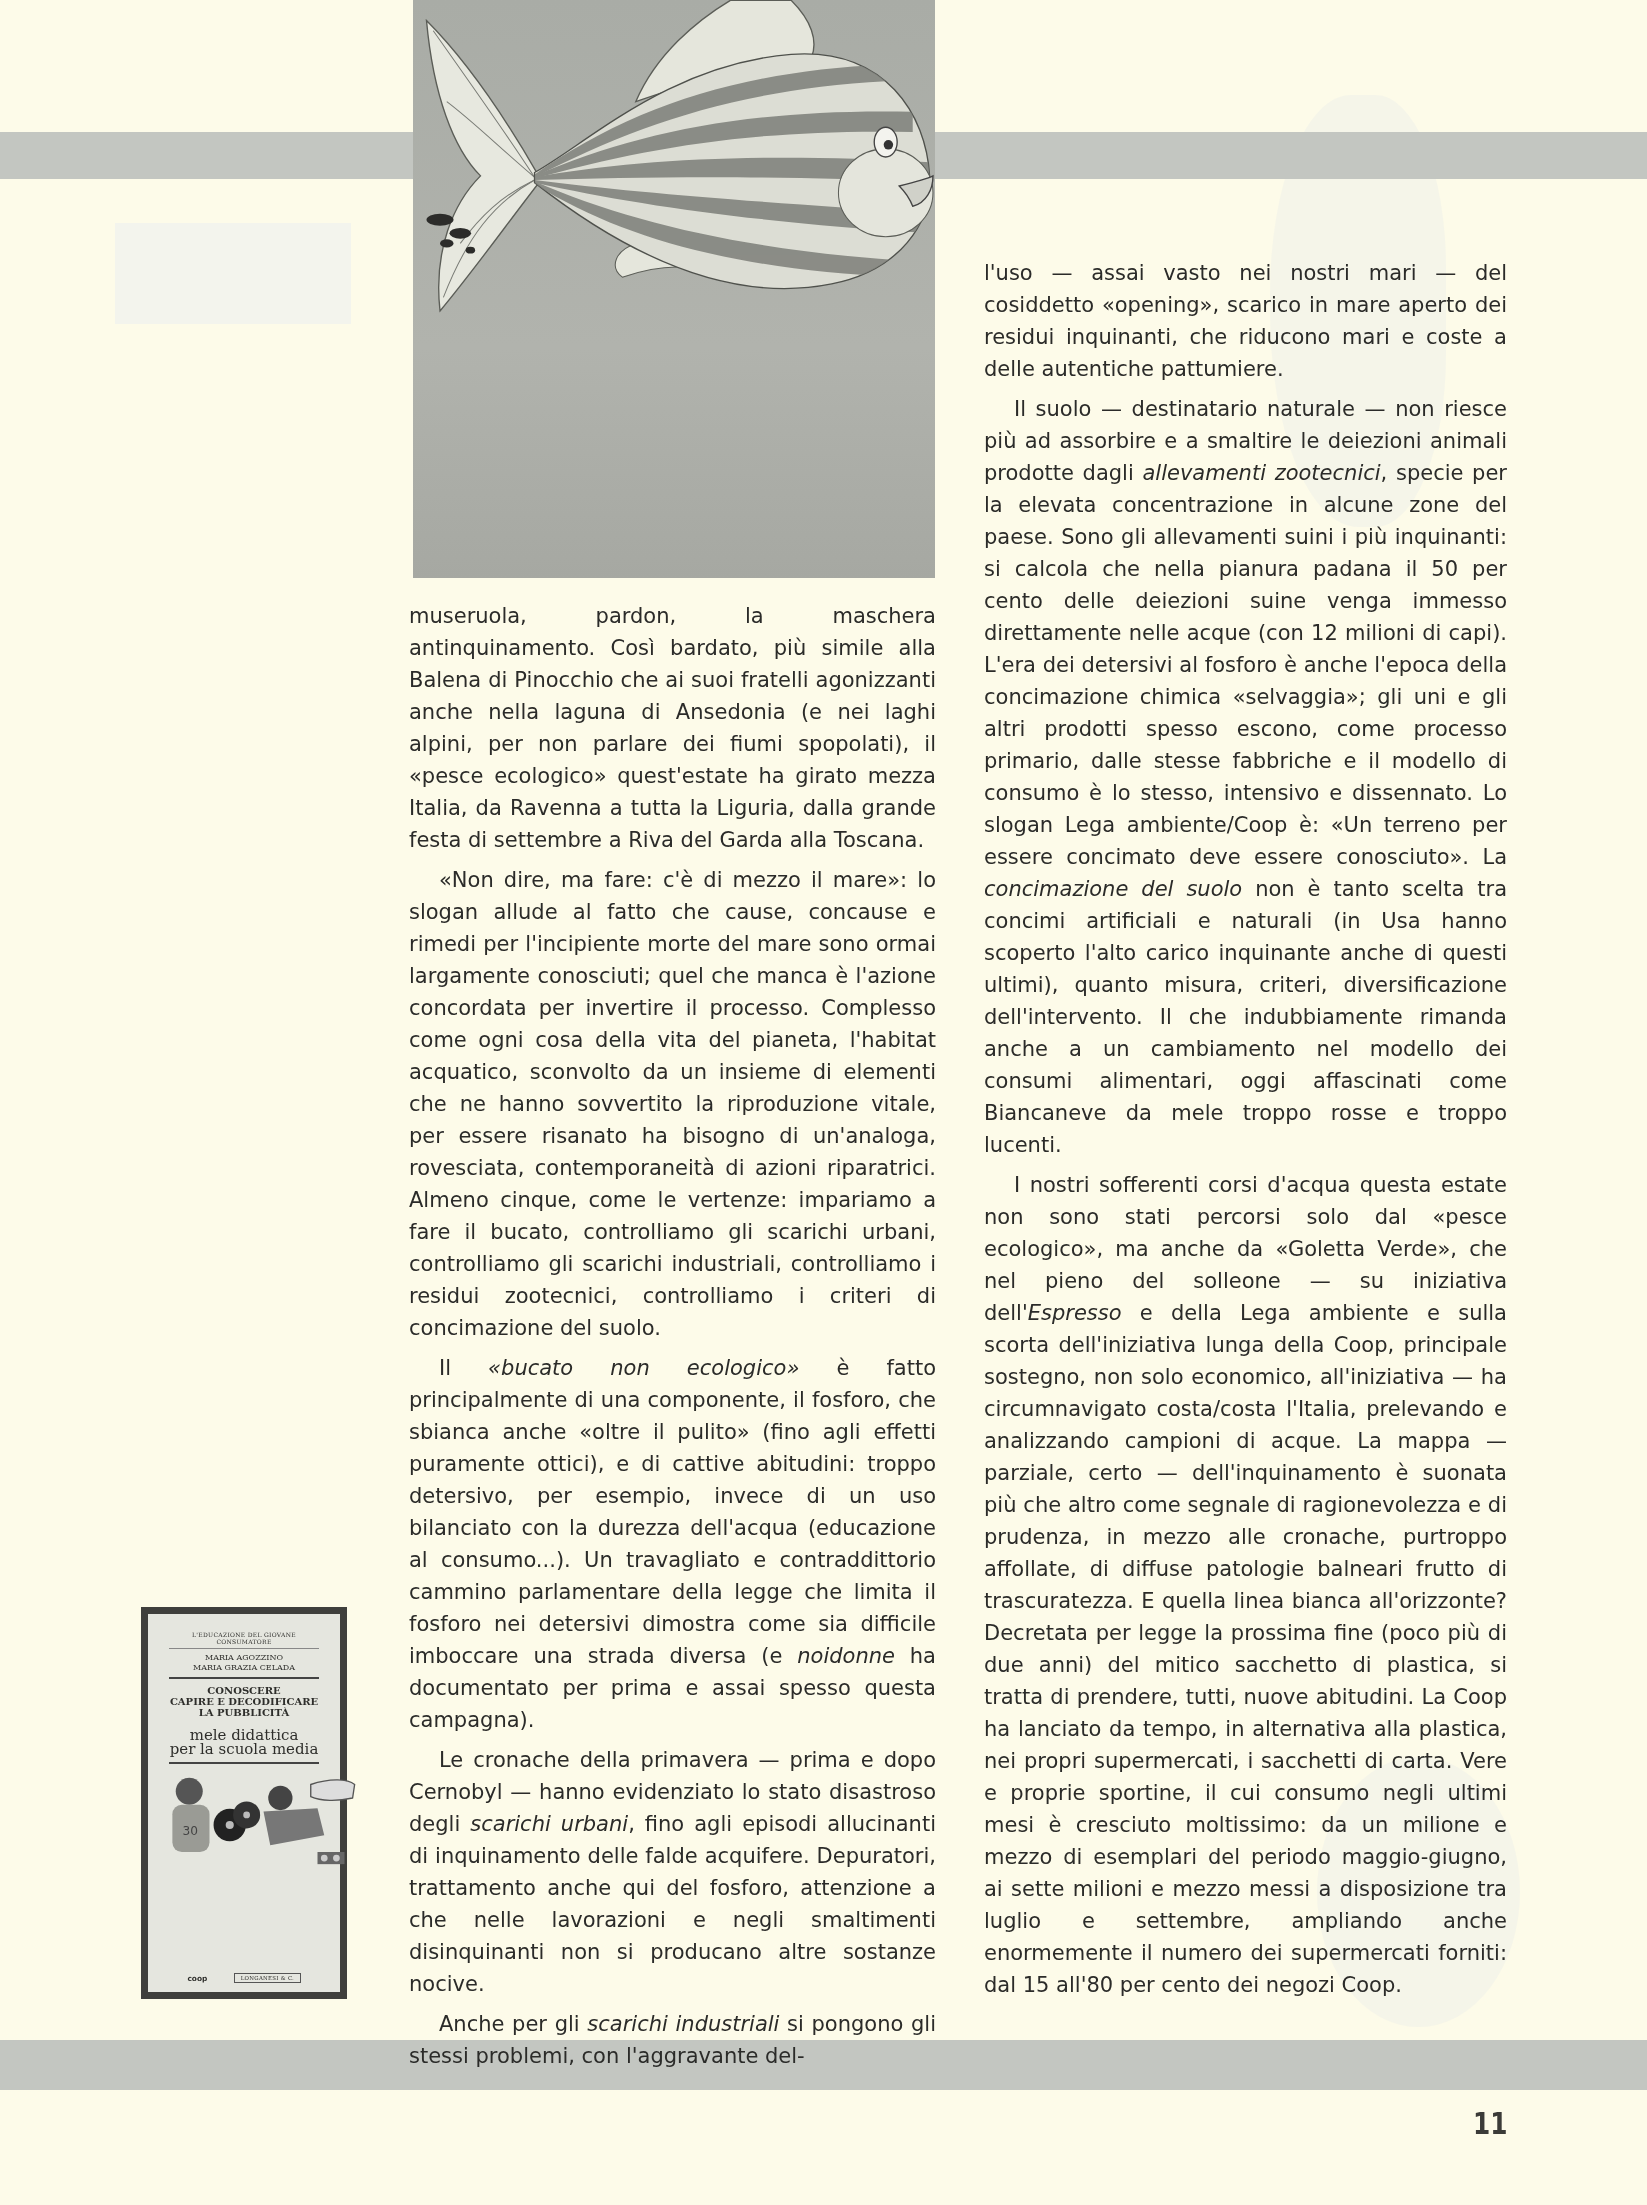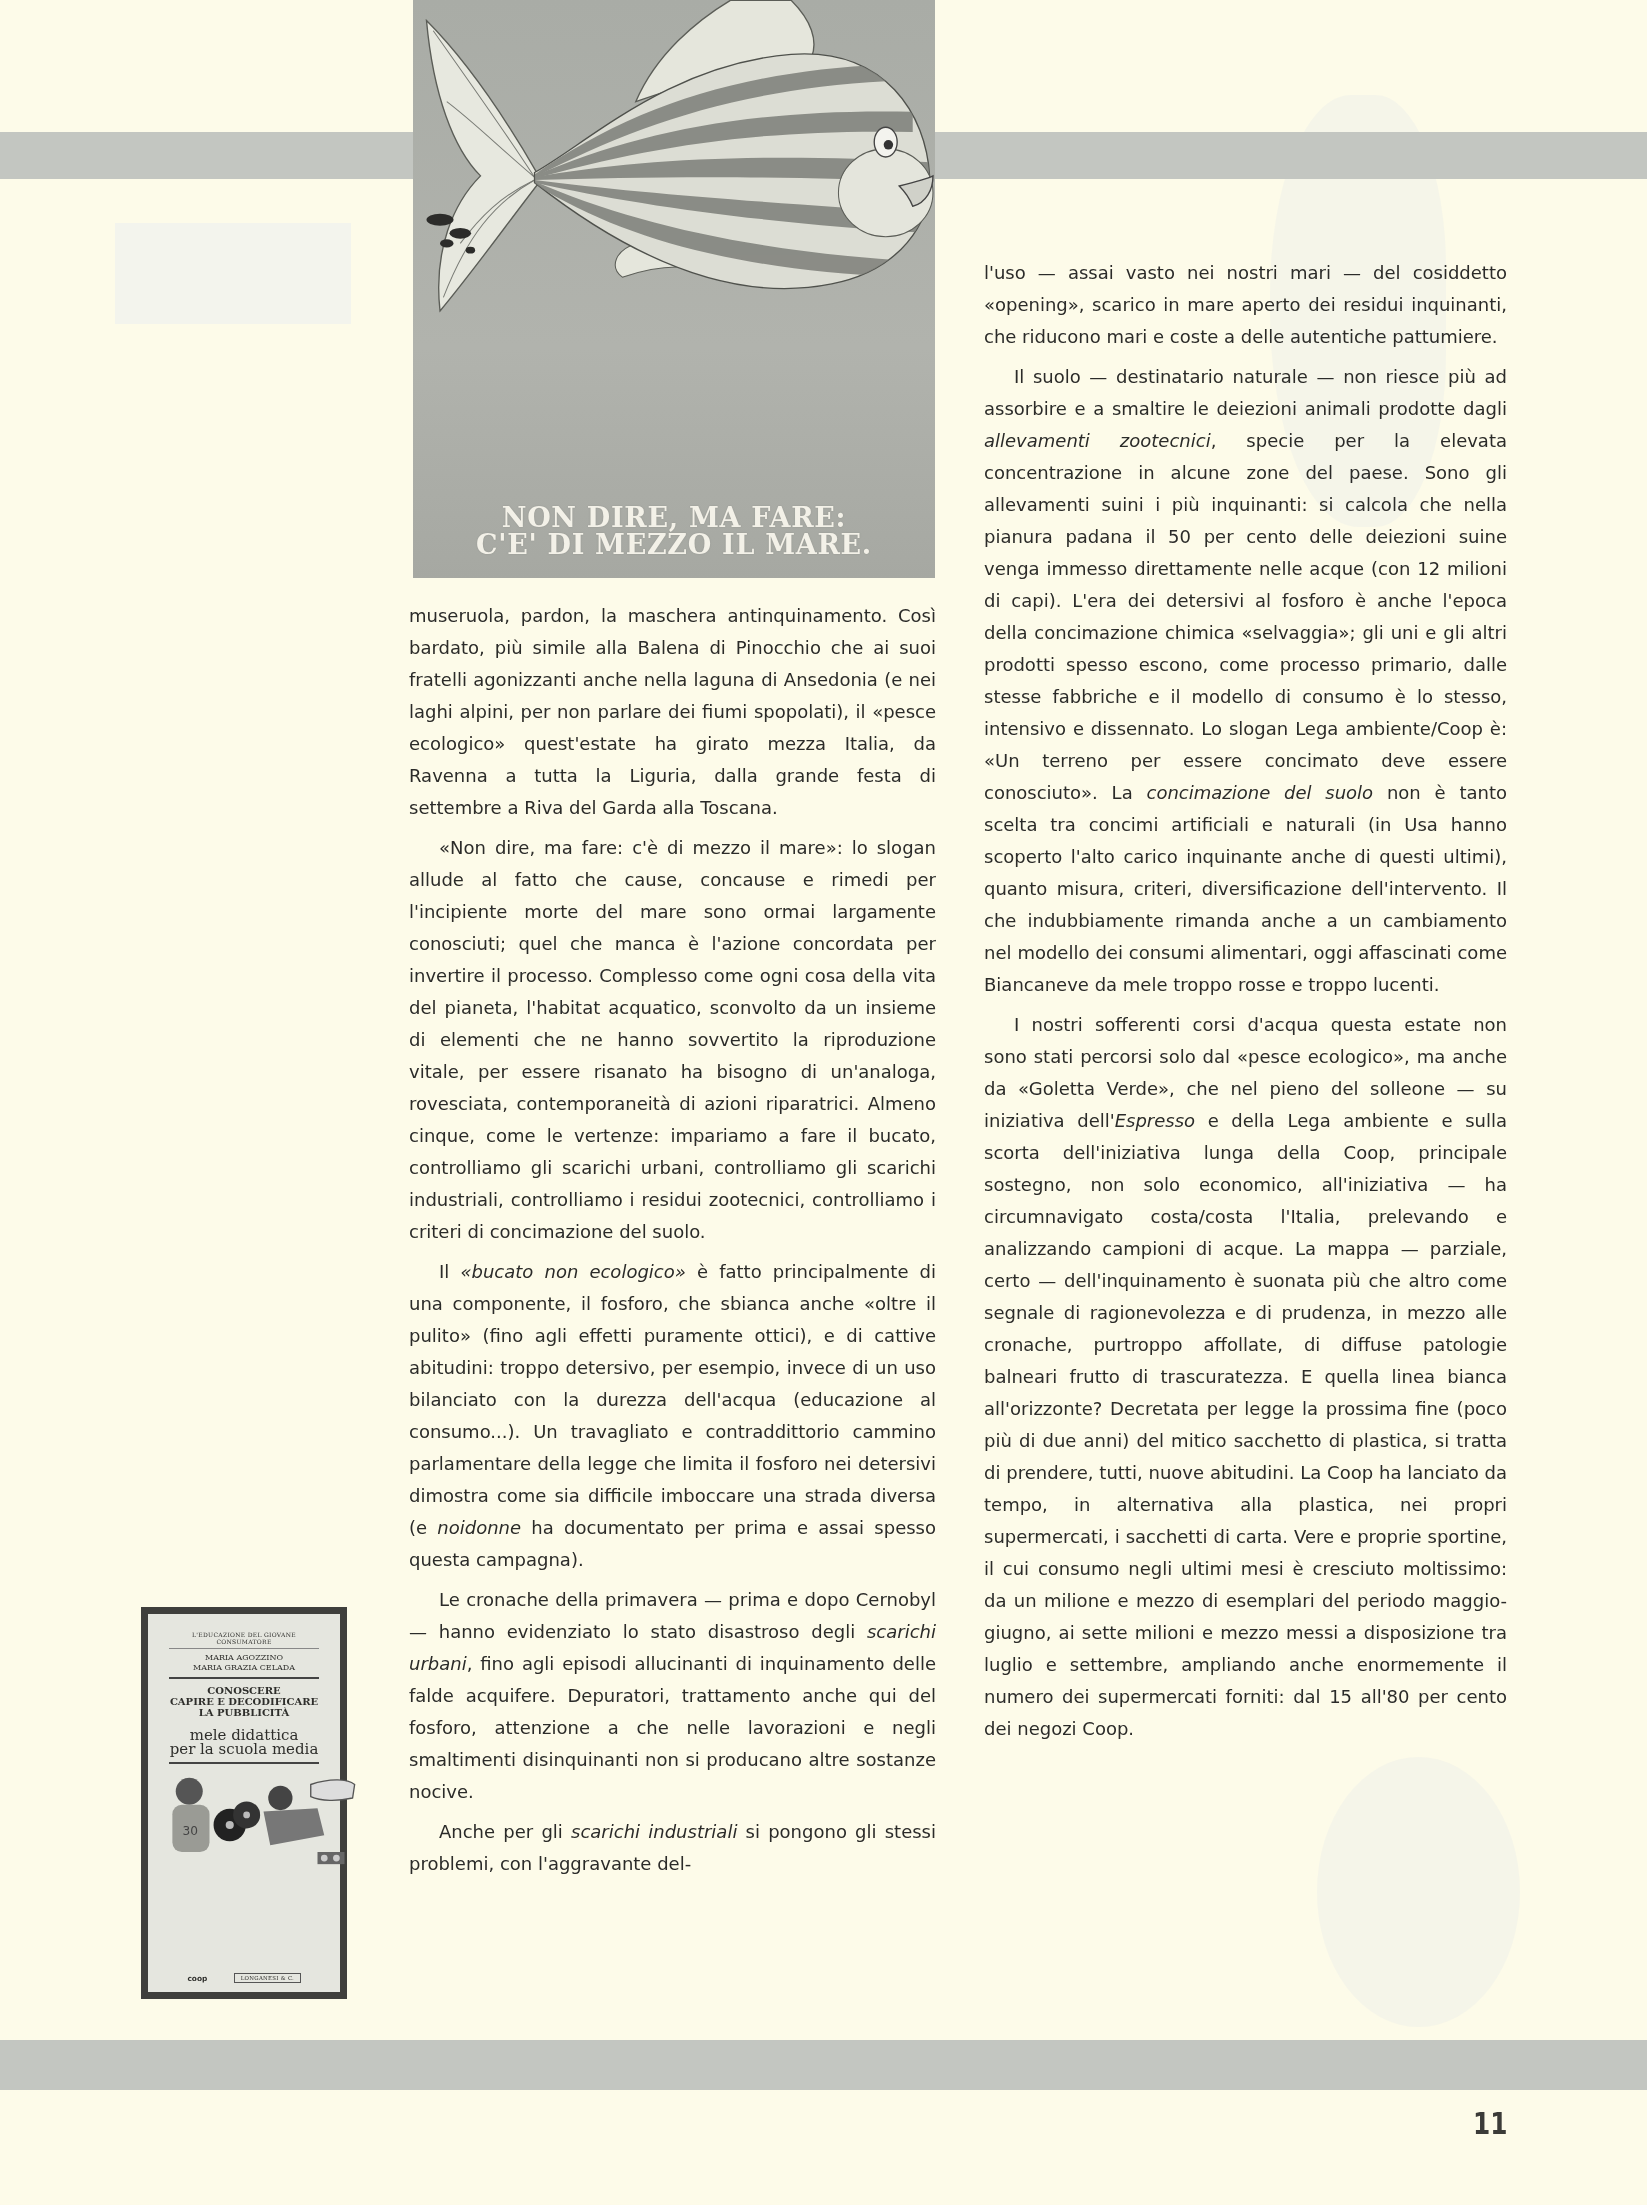--- a/index.html
+++ b/index.html
@@ -36,7 +36,7 @@
   
   .col {
     position: absolute; font-family: "DejaVu Sans", sans-serif;
-    font-size: 18px; line-height: 32px; color: #2b2b29;
+    font-size: 21px; line-height: 32px; color: #2b2b29;
     text-align: justify; hyphens: manual;
   }
   .col.left { left: 409px; top: 600px; width: 527px; }

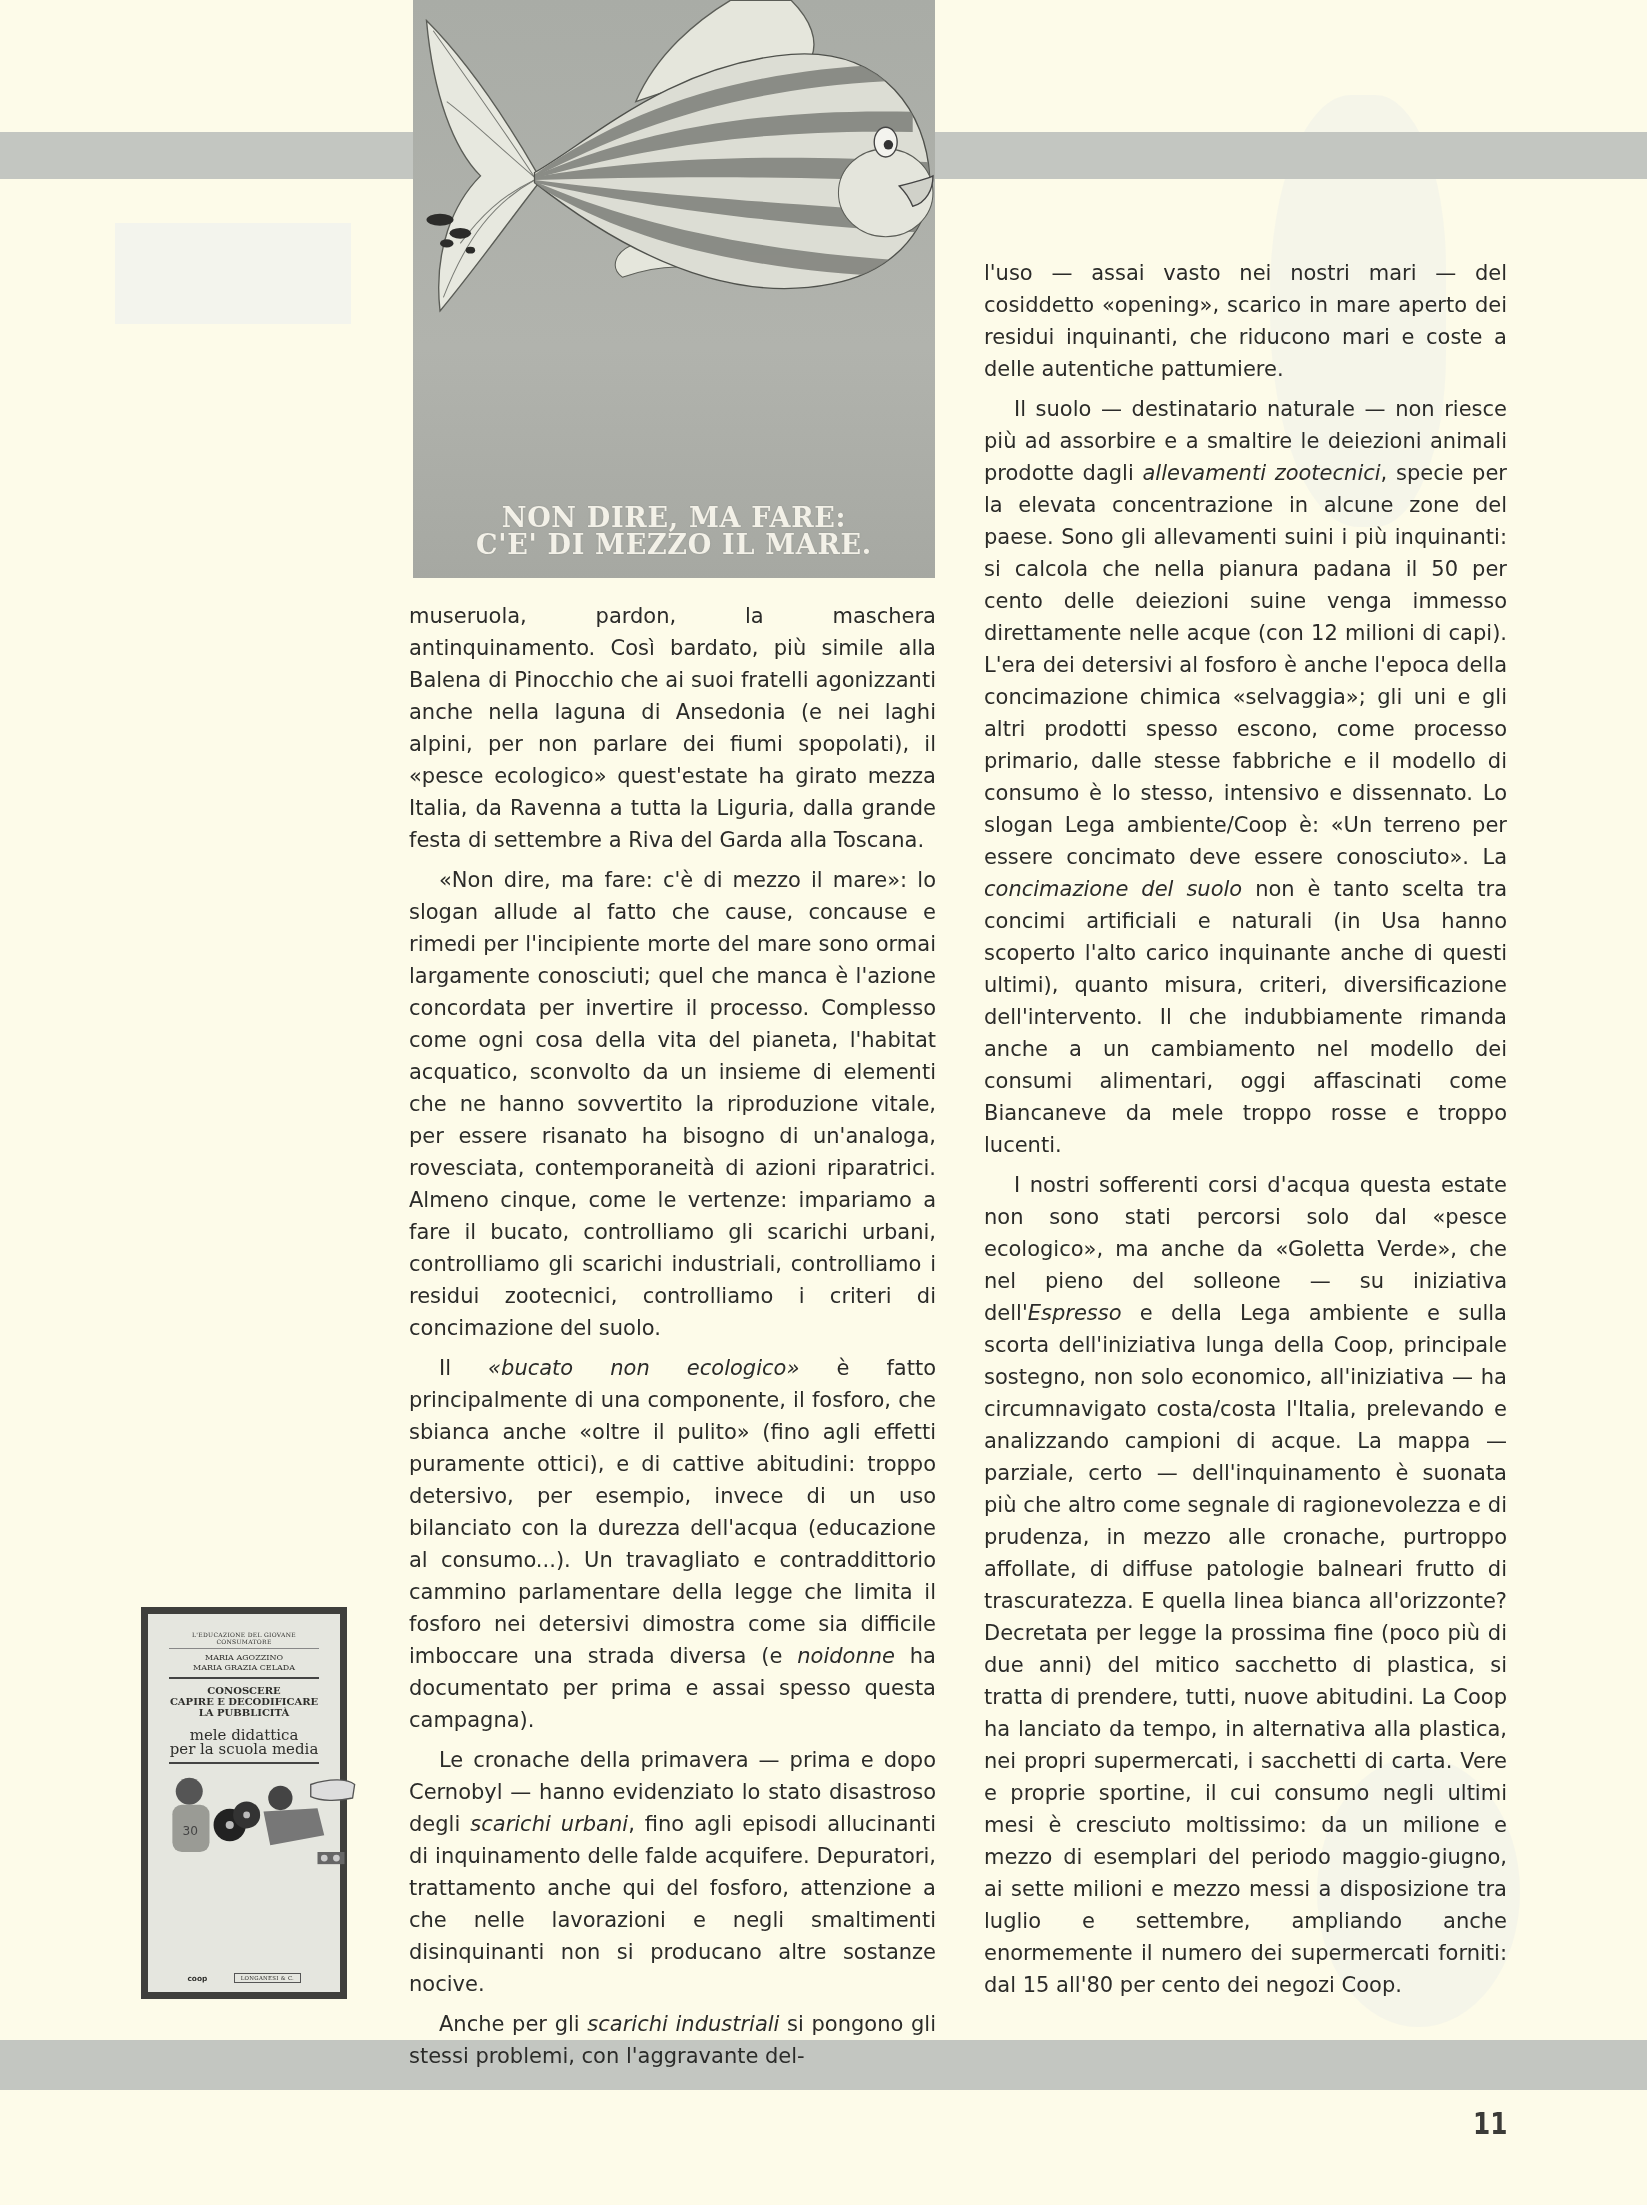--- a/index.html
+++ b/index.html
@@ -123,10 +123,6 @@
     <circle cx="704" cy="214" r="7" fill="#333"></circle>
     <path d="M720,275 C740,270 760,265 770,260 C770,280 760,300 740,305 C735,292 730,285 720,275 Z" fill="#d0d1c9" stroke="#444" stroke-width="2"></path>
   </svg>
-  <div class="poster-slogan">
-    <div>NON DIRE, MA FARE:</div>
-    <div>C'E' DI MEZZO IL MARE.</div>
-  </div>
 </div>
 
 <div class="col left">

